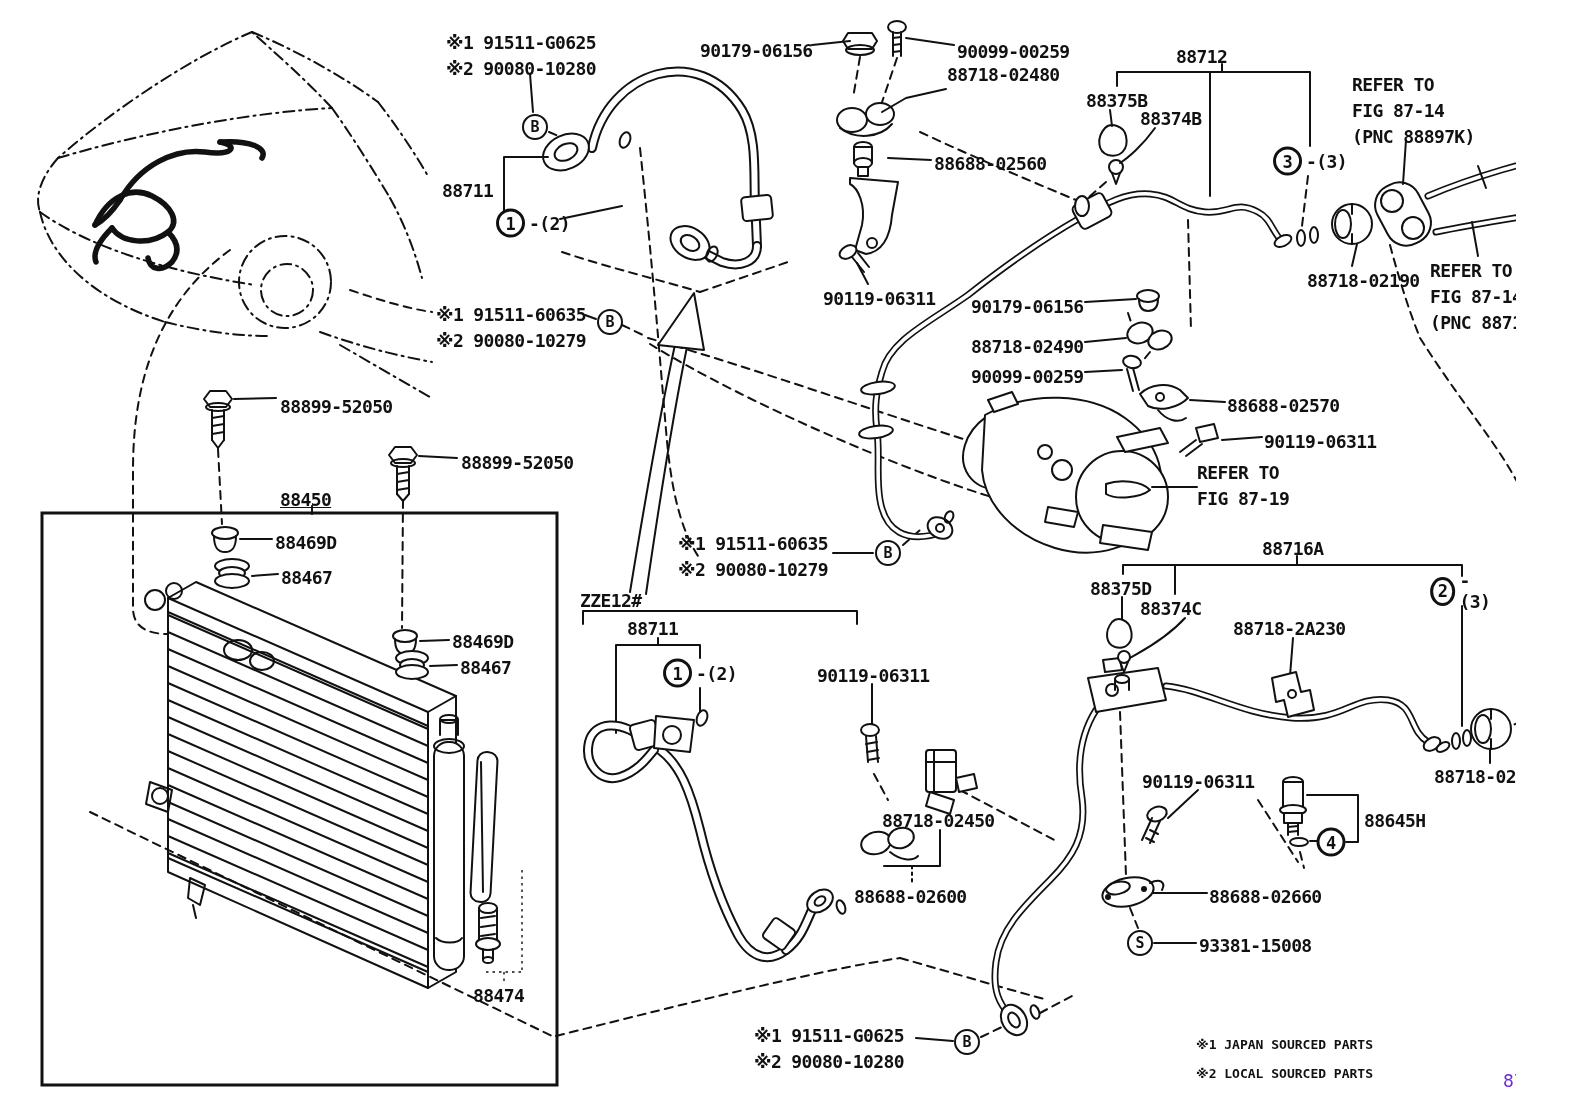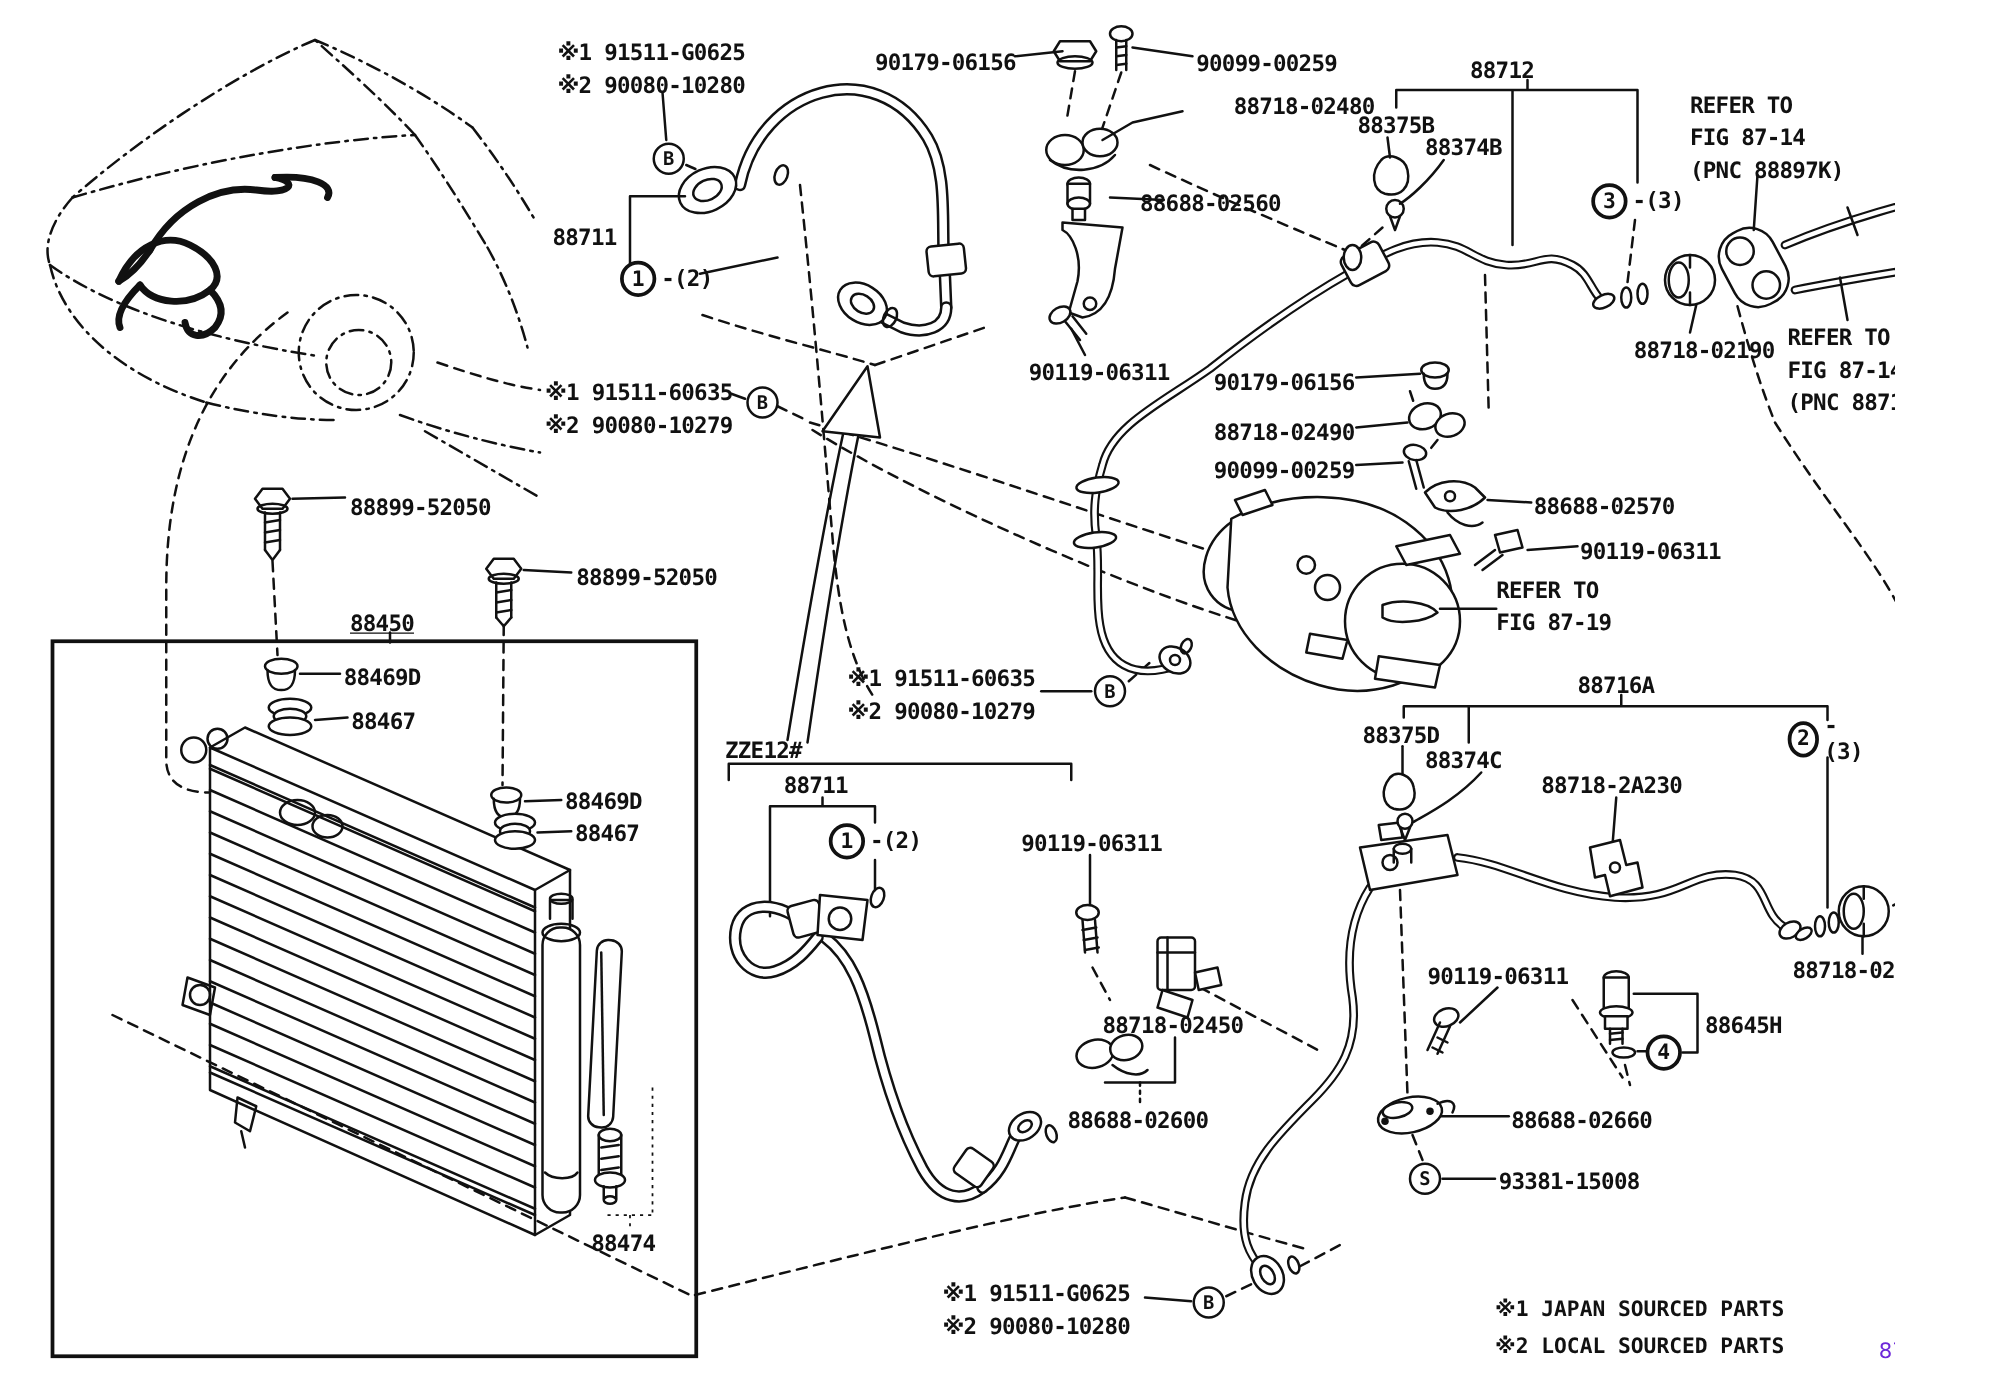--- a/index.html
+++ b/index.html
@@ -436,7 +436,7 @@
 ※2 90080-10280</div>
       <div class="plabel" style="left: 700px; top: 38px;">90179-06156</div>
       <div class="plabel" style="left: 957px; top: 39px;">90099-00259</div>
-      <div class="plabel" style="left: 947px; top: 73px; margin-left: 40px;">88718-02480</div>
+      <div class="plabel" style="left: 947px; top: 62px;">88718-02480</div>
       <div class="plabel" style="left: 1176px; top: 44px;">88712</div>
       <div class="plabel" style="left: 1086px; top: 88px;">88375B</div>
       <div class="plabel" style="left: 1140px; top: 106px;">88374B</div>

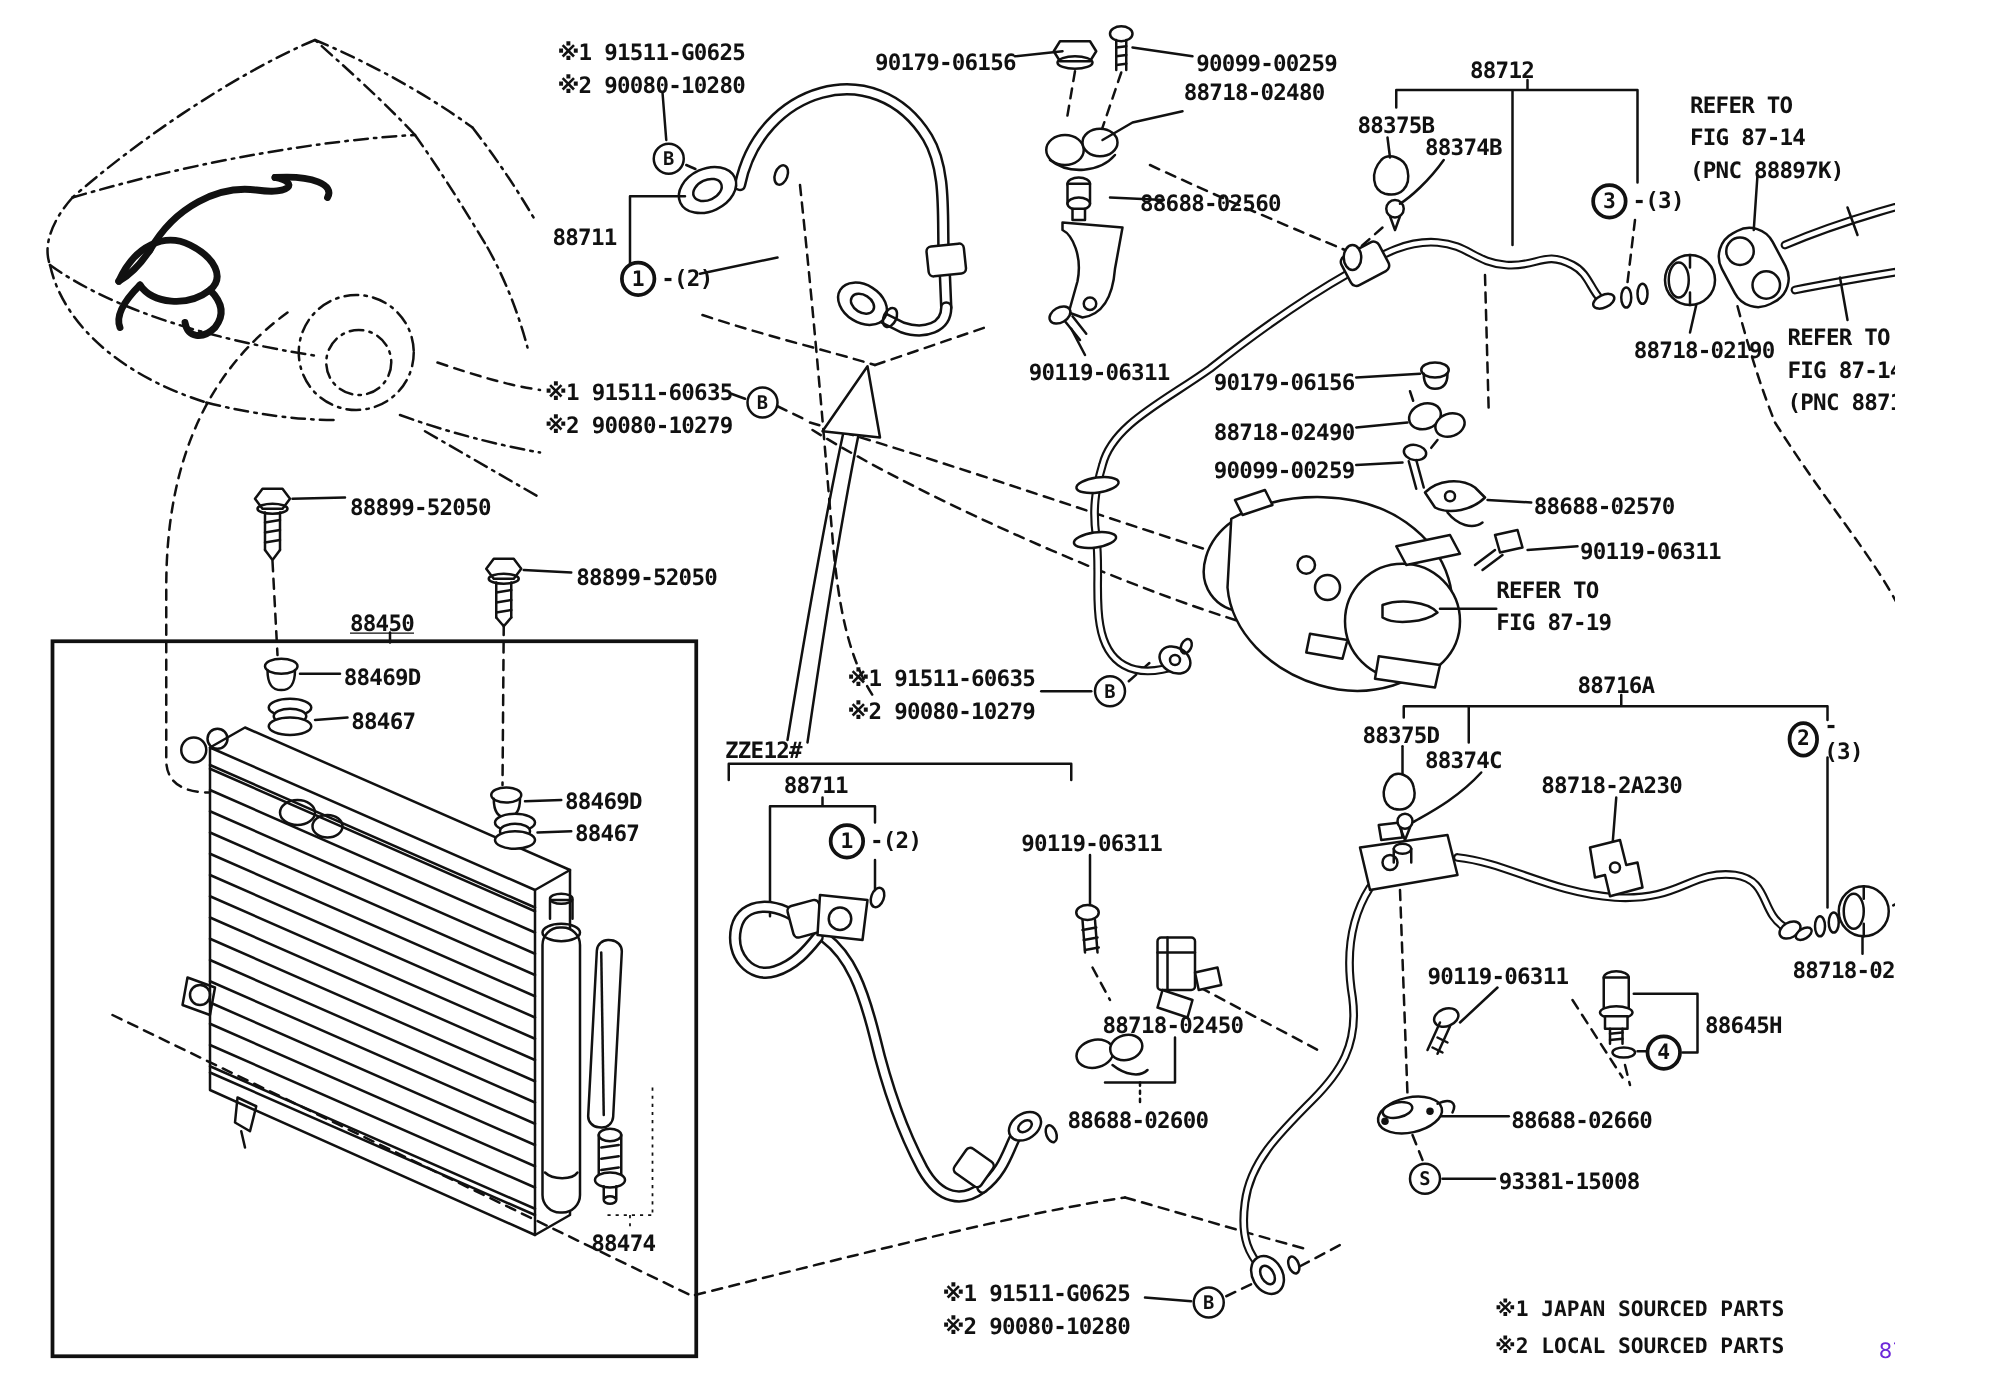--- a/index.html
+++ b/index.html
@@ -440,7 +440,7 @@
       <div class="plabel" style="left: 1176px; top: 44px;">88712</div>
       <div class="plabel" style="left: 1086px; top: 88px;">88375B</div>
       <div class="plabel" style="left: 1140px; top: 106px;">88374B</div>
-      <div class="plabel" style="left: 912px; top: 151px; text-align: center;">88688-02560</div>
+      <div class="plabel" style="left: 934px; top: 151px; text-align: center;">88688-02560</div>
       <div class="plabel" style="left: 1352px; top: 72px;">REFER TO
 FIG 87-14
 (PNC 88897K)</div>

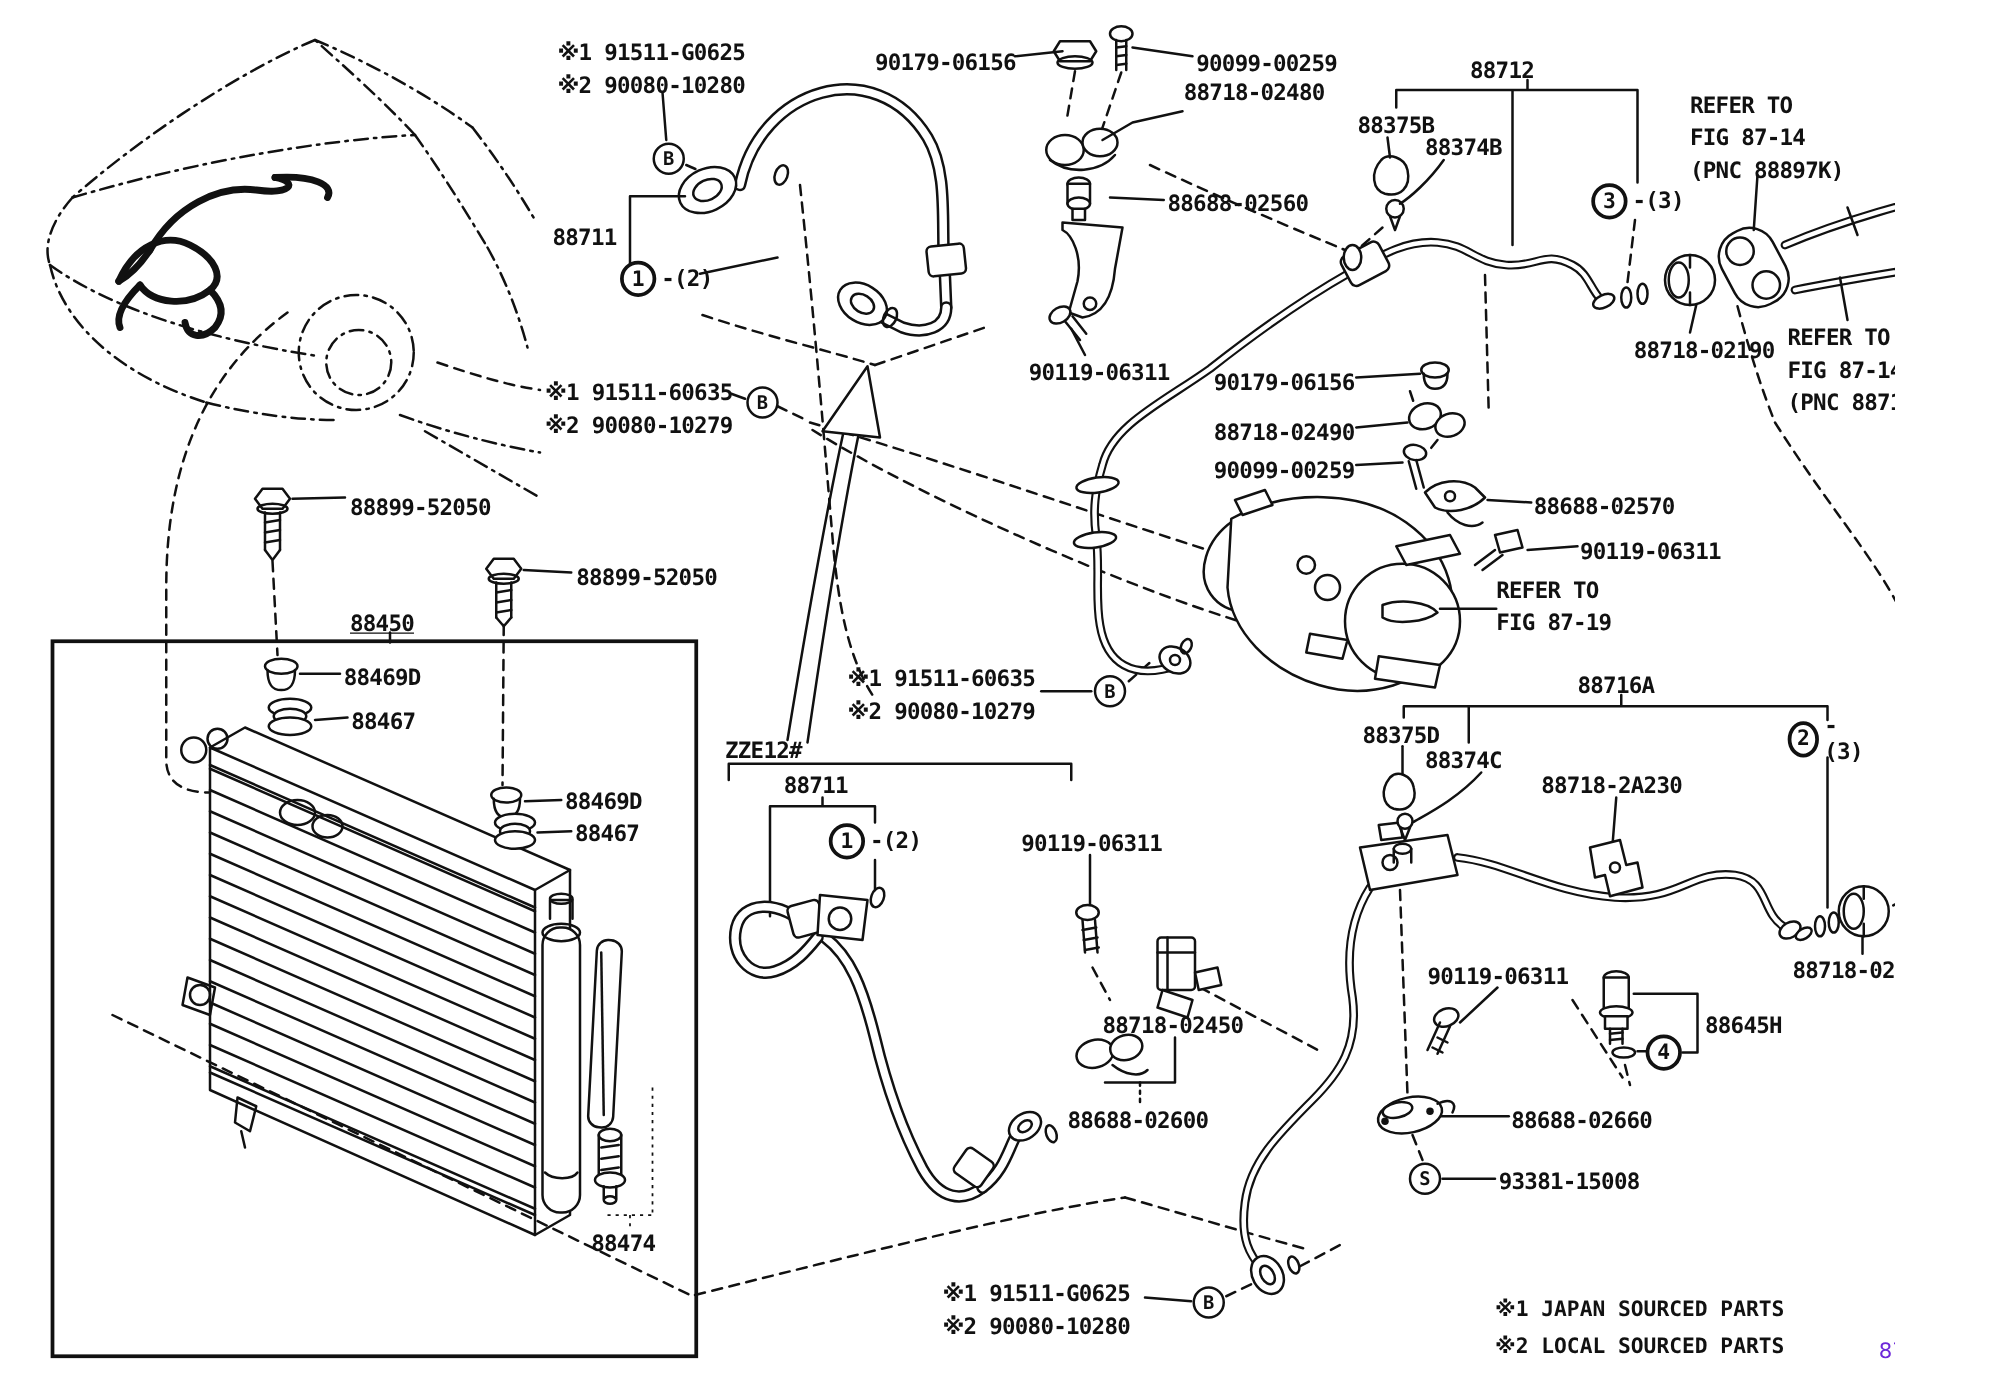--- a/index.html
+++ b/index.html
@@ -8,7 +8,7 @@
   #art{position:absolute;left:0;top:0}
   .plabel{position:absolute;font:700 18px "DejaVu Sans Mono","DejaVu Sans",monospace;
           color:#111;white-space:pre;letter-spacing:-0.6px;line-height:1.45}
-  .legend{font-size:17px;letter-spacing:0}
+  .legend{font-size:13px;letter-spacing:0}
   .doc-code{position:absolute;font:400 17px "DejaVu Sans","Liberation Sans",sans-serif;color:#6d28d9}
   .co{position:absolute;transform:translate(-50%,-50%);display:flex;align-items:center;z-index:3}
   .cc{box-sizing:border-box;width:29px;height:29px;border:3px solid #111;border-radius:50%;

